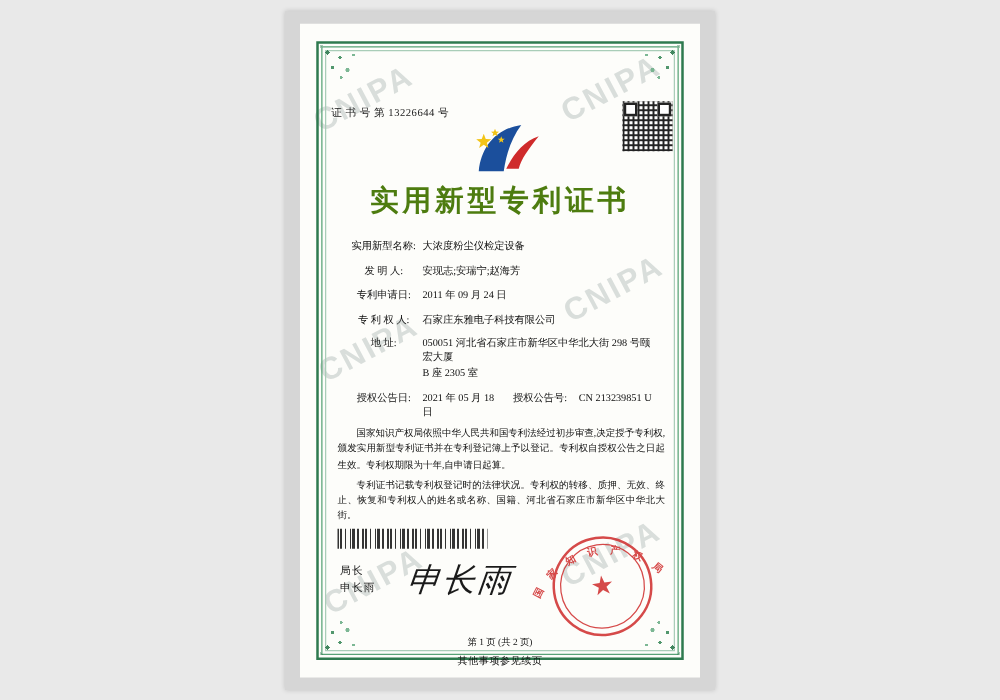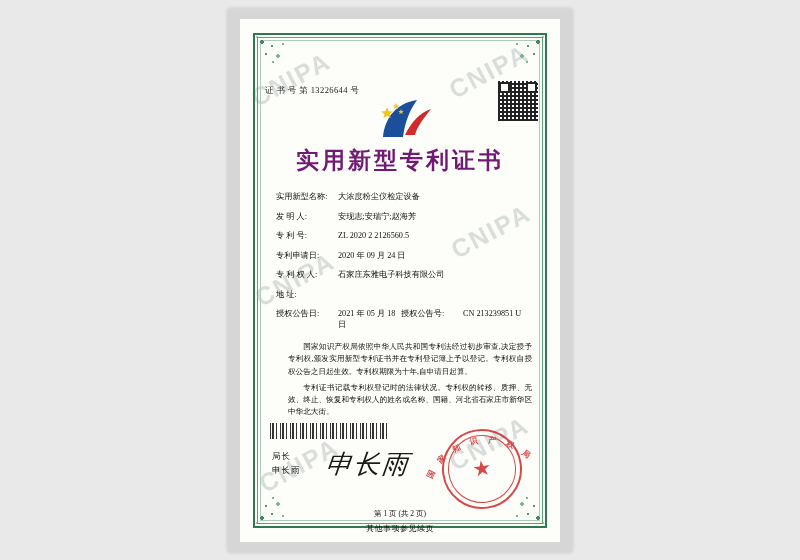--- a/index.html
+++ b/index.html
@@ -148,7 +148,7 @@
     font-size: 23px;
     font-weight: bold;
     letter-spacing: 3px;
-    color: #701a75;
+    color: #4d7c0f;
     font-family: "Liberation Serif", serif;
   }
 

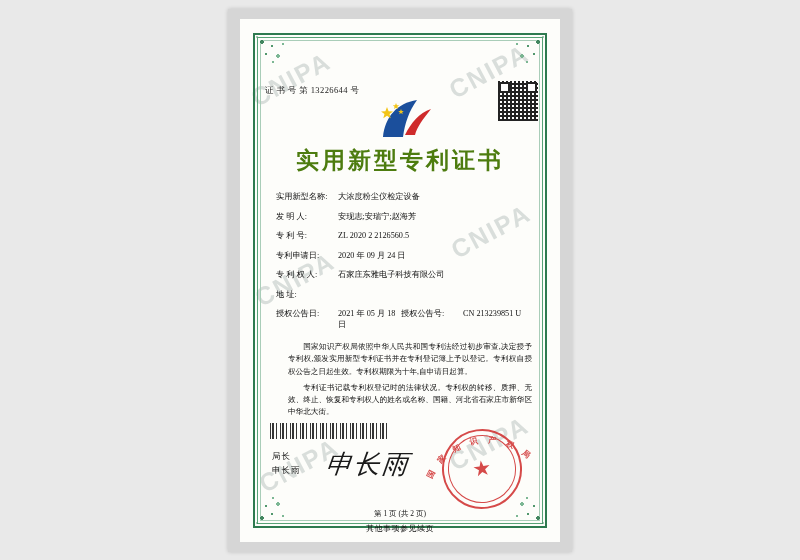--- a/index.html
+++ b/index.html
@@ -171,6 +171,7 @@
     flex: 0 0 62px;
     letter-spacing: 0px;
     white-space: nowrap;
+    text-align: center;
   }
   .fvalue { flex: 1; }
   .fvalue .sub {

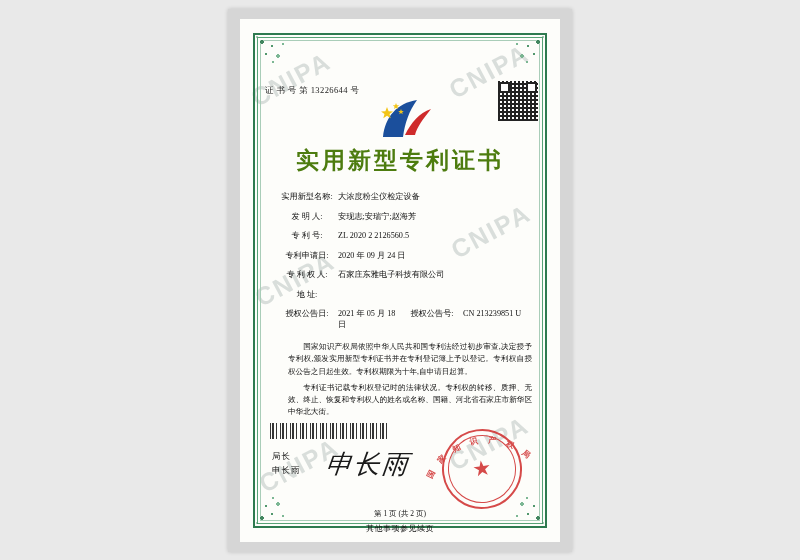--- a/index.html
+++ b/index.html
@@ -332,10 +332,6 @@
         <div class="fvalue">安现志;安瑞宁;赵海芳</div>
       </div>
 
-      <div class="frow">
-        <div class="flabel">专 利 号:</div>
-        <div class="fvalue">ZL 2020 2 2126560.5</div>
-      </div>
 
       <div class="frow">
         <div class="flabel">专利申请日:</div>

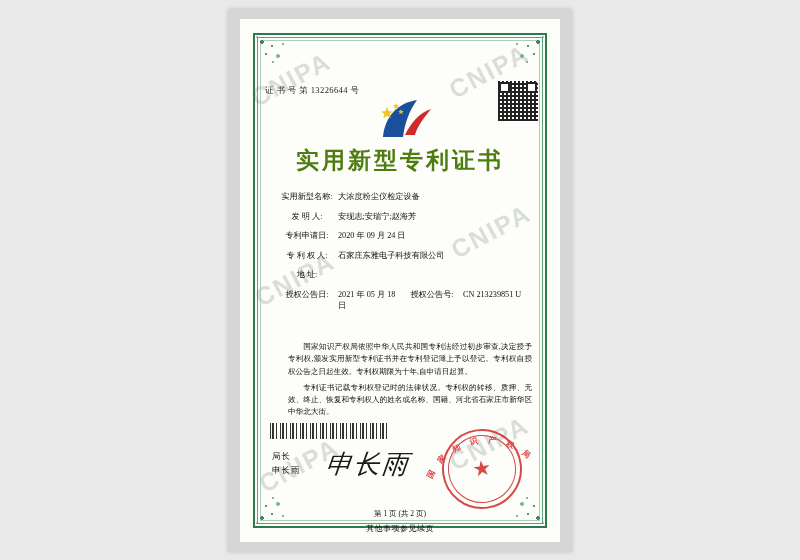--- a/index.html
+++ b/index.html
@@ -335,7 +335,7 @@
 
       <div class="frow">
         <div class="flabel">专利申请日:</div>
-        <div class="fvalue">2020 年 09 月 24 日</div>
+        <div class="fvalue">2011 年 09 月 24 日</div>
       </div>
 
       <div class="frow">

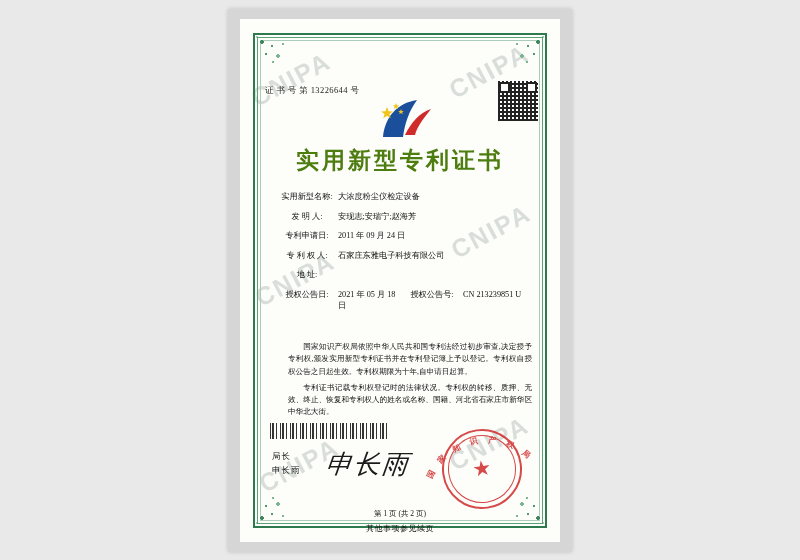--- a/index.html
+++ b/index.html
@@ -345,6 +345,10 @@
 
       <div class="frow">
         <div class="flabel">地    址:</div>
+        <div class="fvalue">
+          <span>050051 河北省石家庄市新华区中华北大街 298 号颐宏大厦</span>
+          <span class="sub">B 座 2305 室</span>
+        </div>
       </div>
 
       <div class="frow">

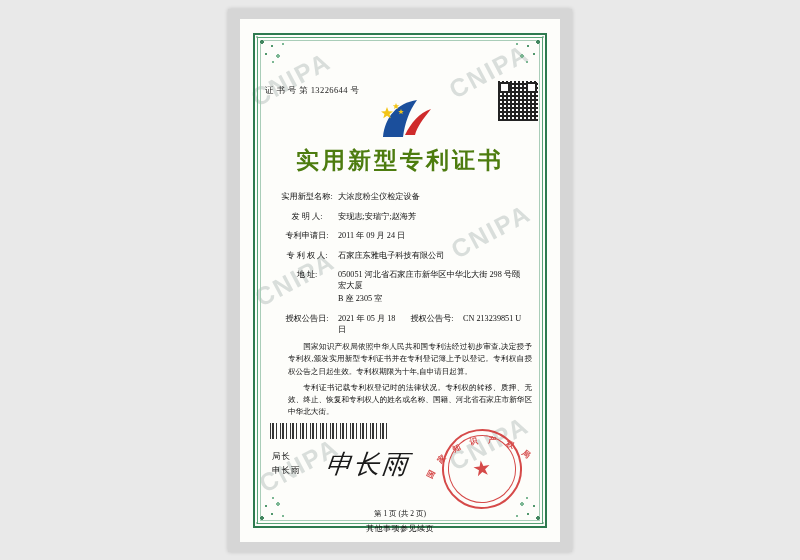--- a/index.html
+++ b/index.html
@@ -181,7 +181,7 @@
 
   .body-text {
     position: absolute;
-    left: 48px;
+    left: 30px;
     right: 28px;
     top: 322px;
     font-size: 7.6px;

